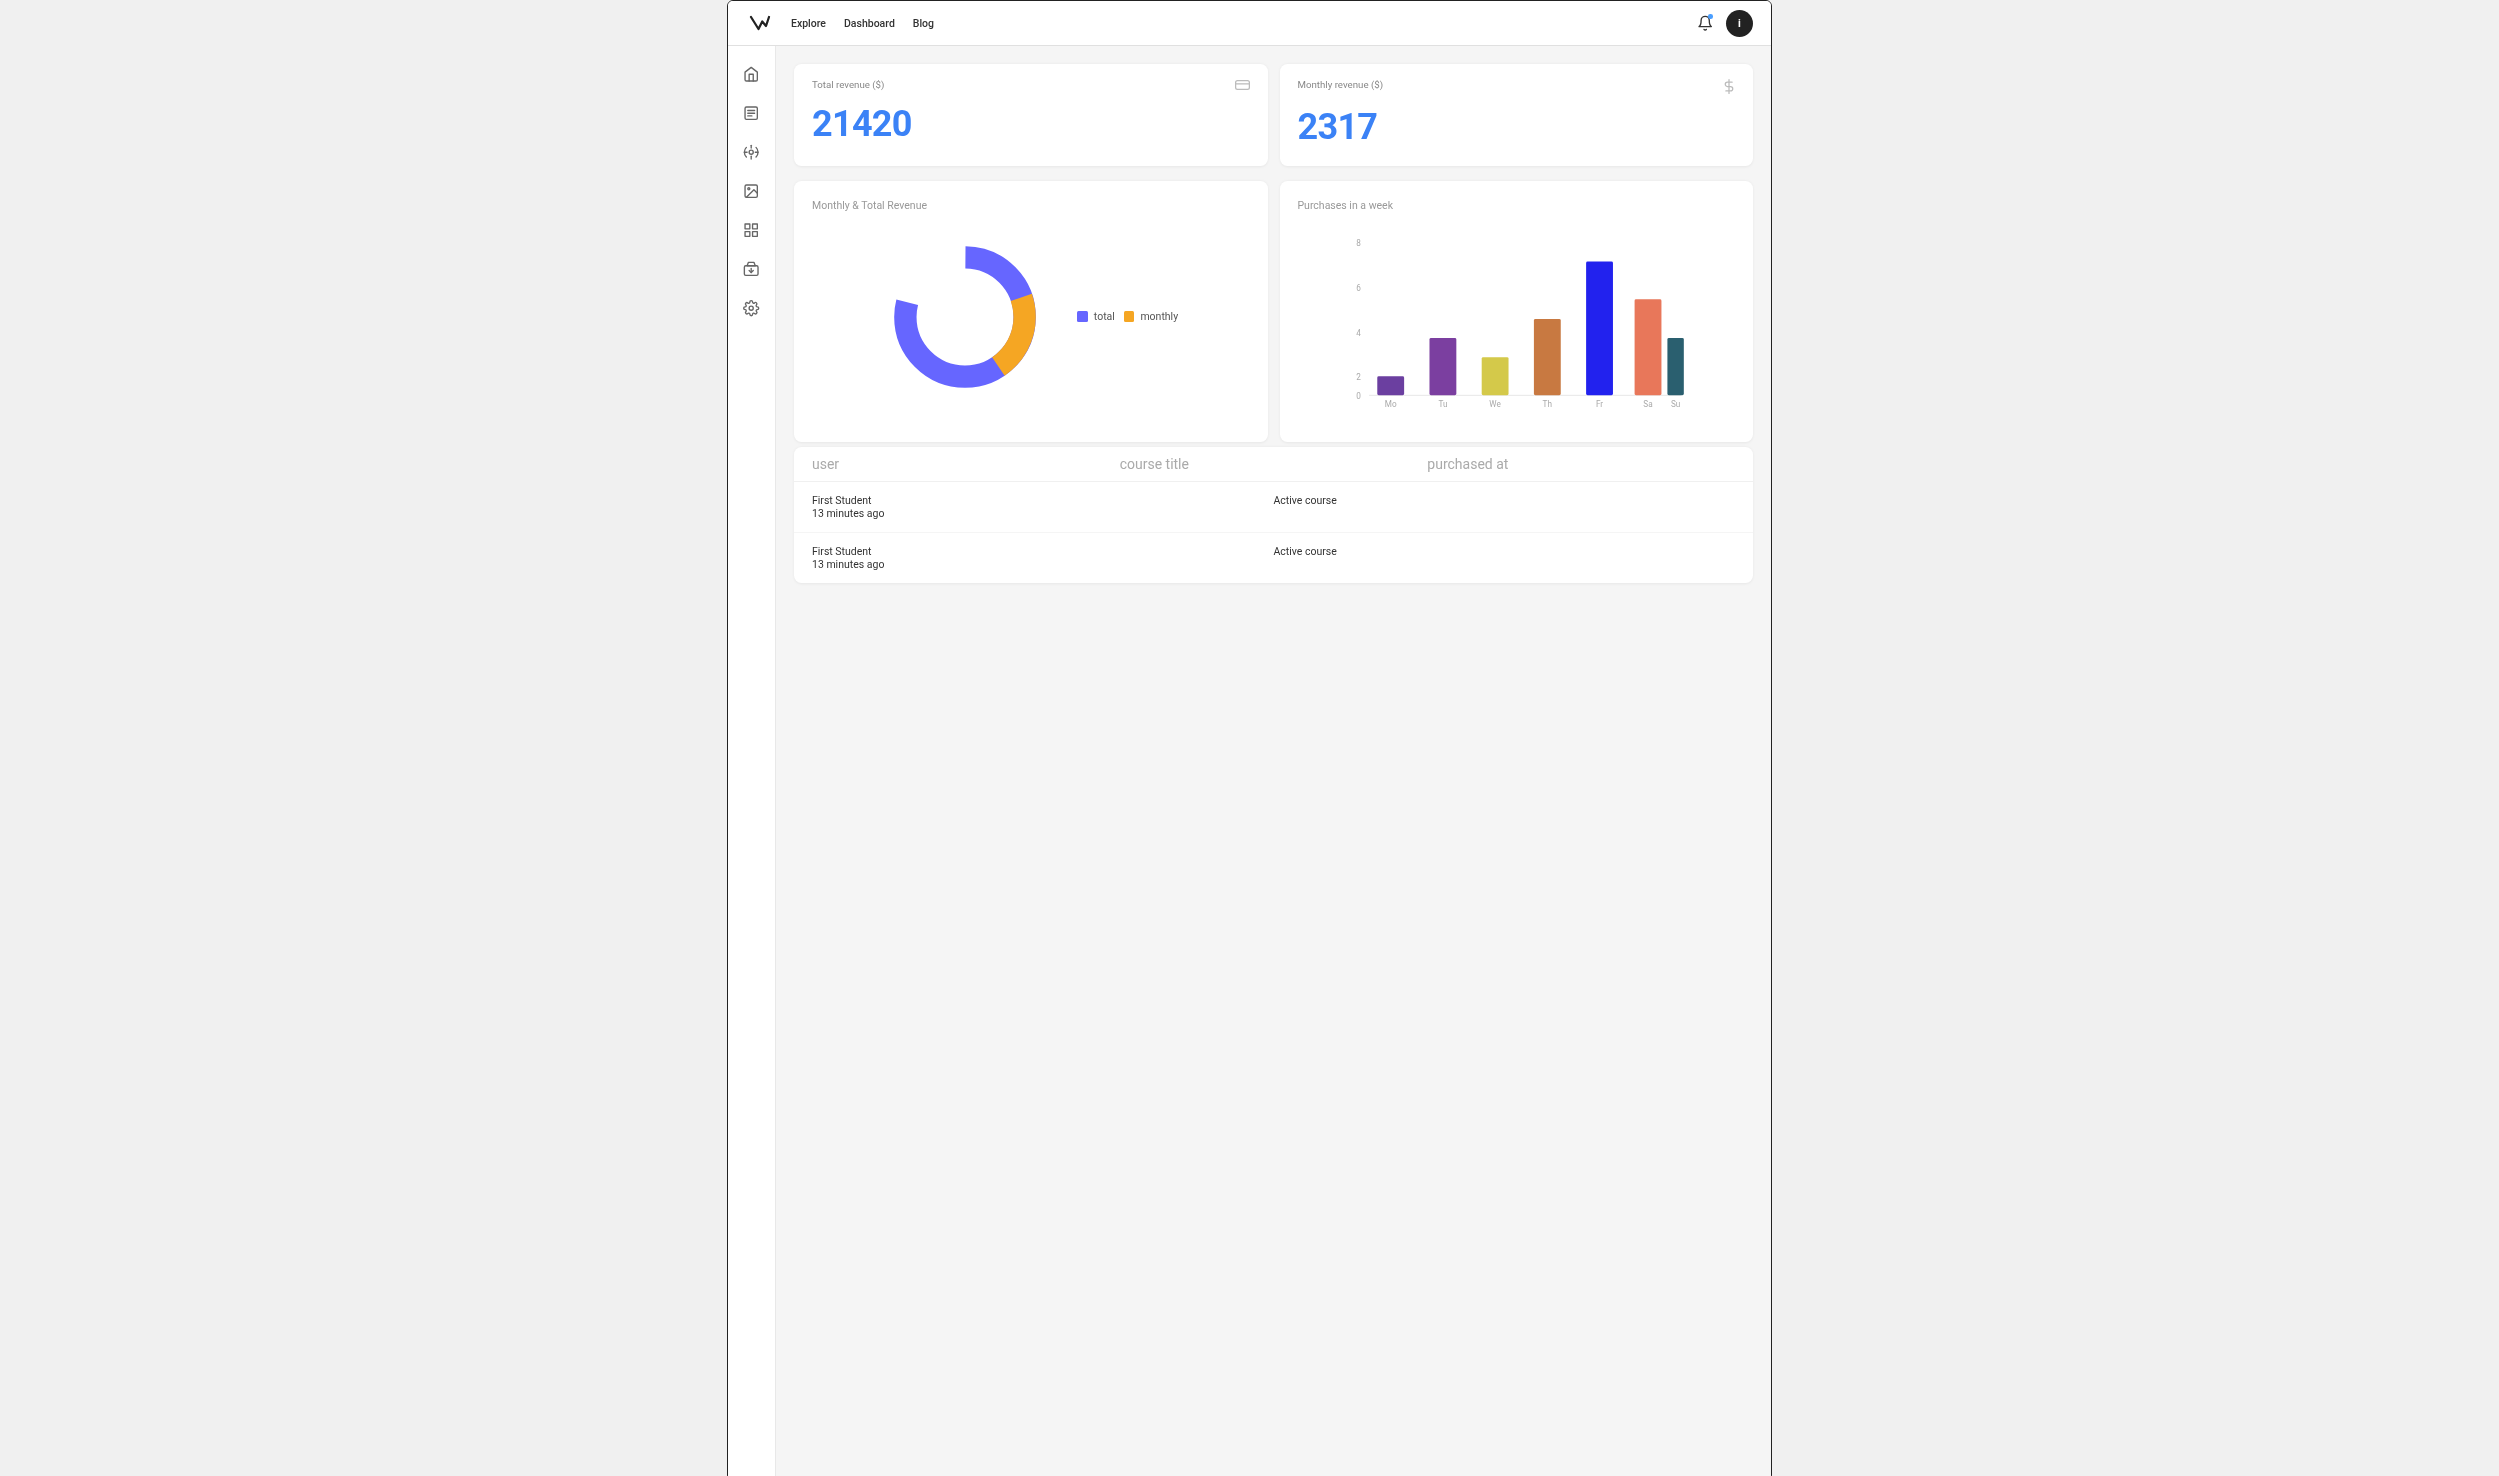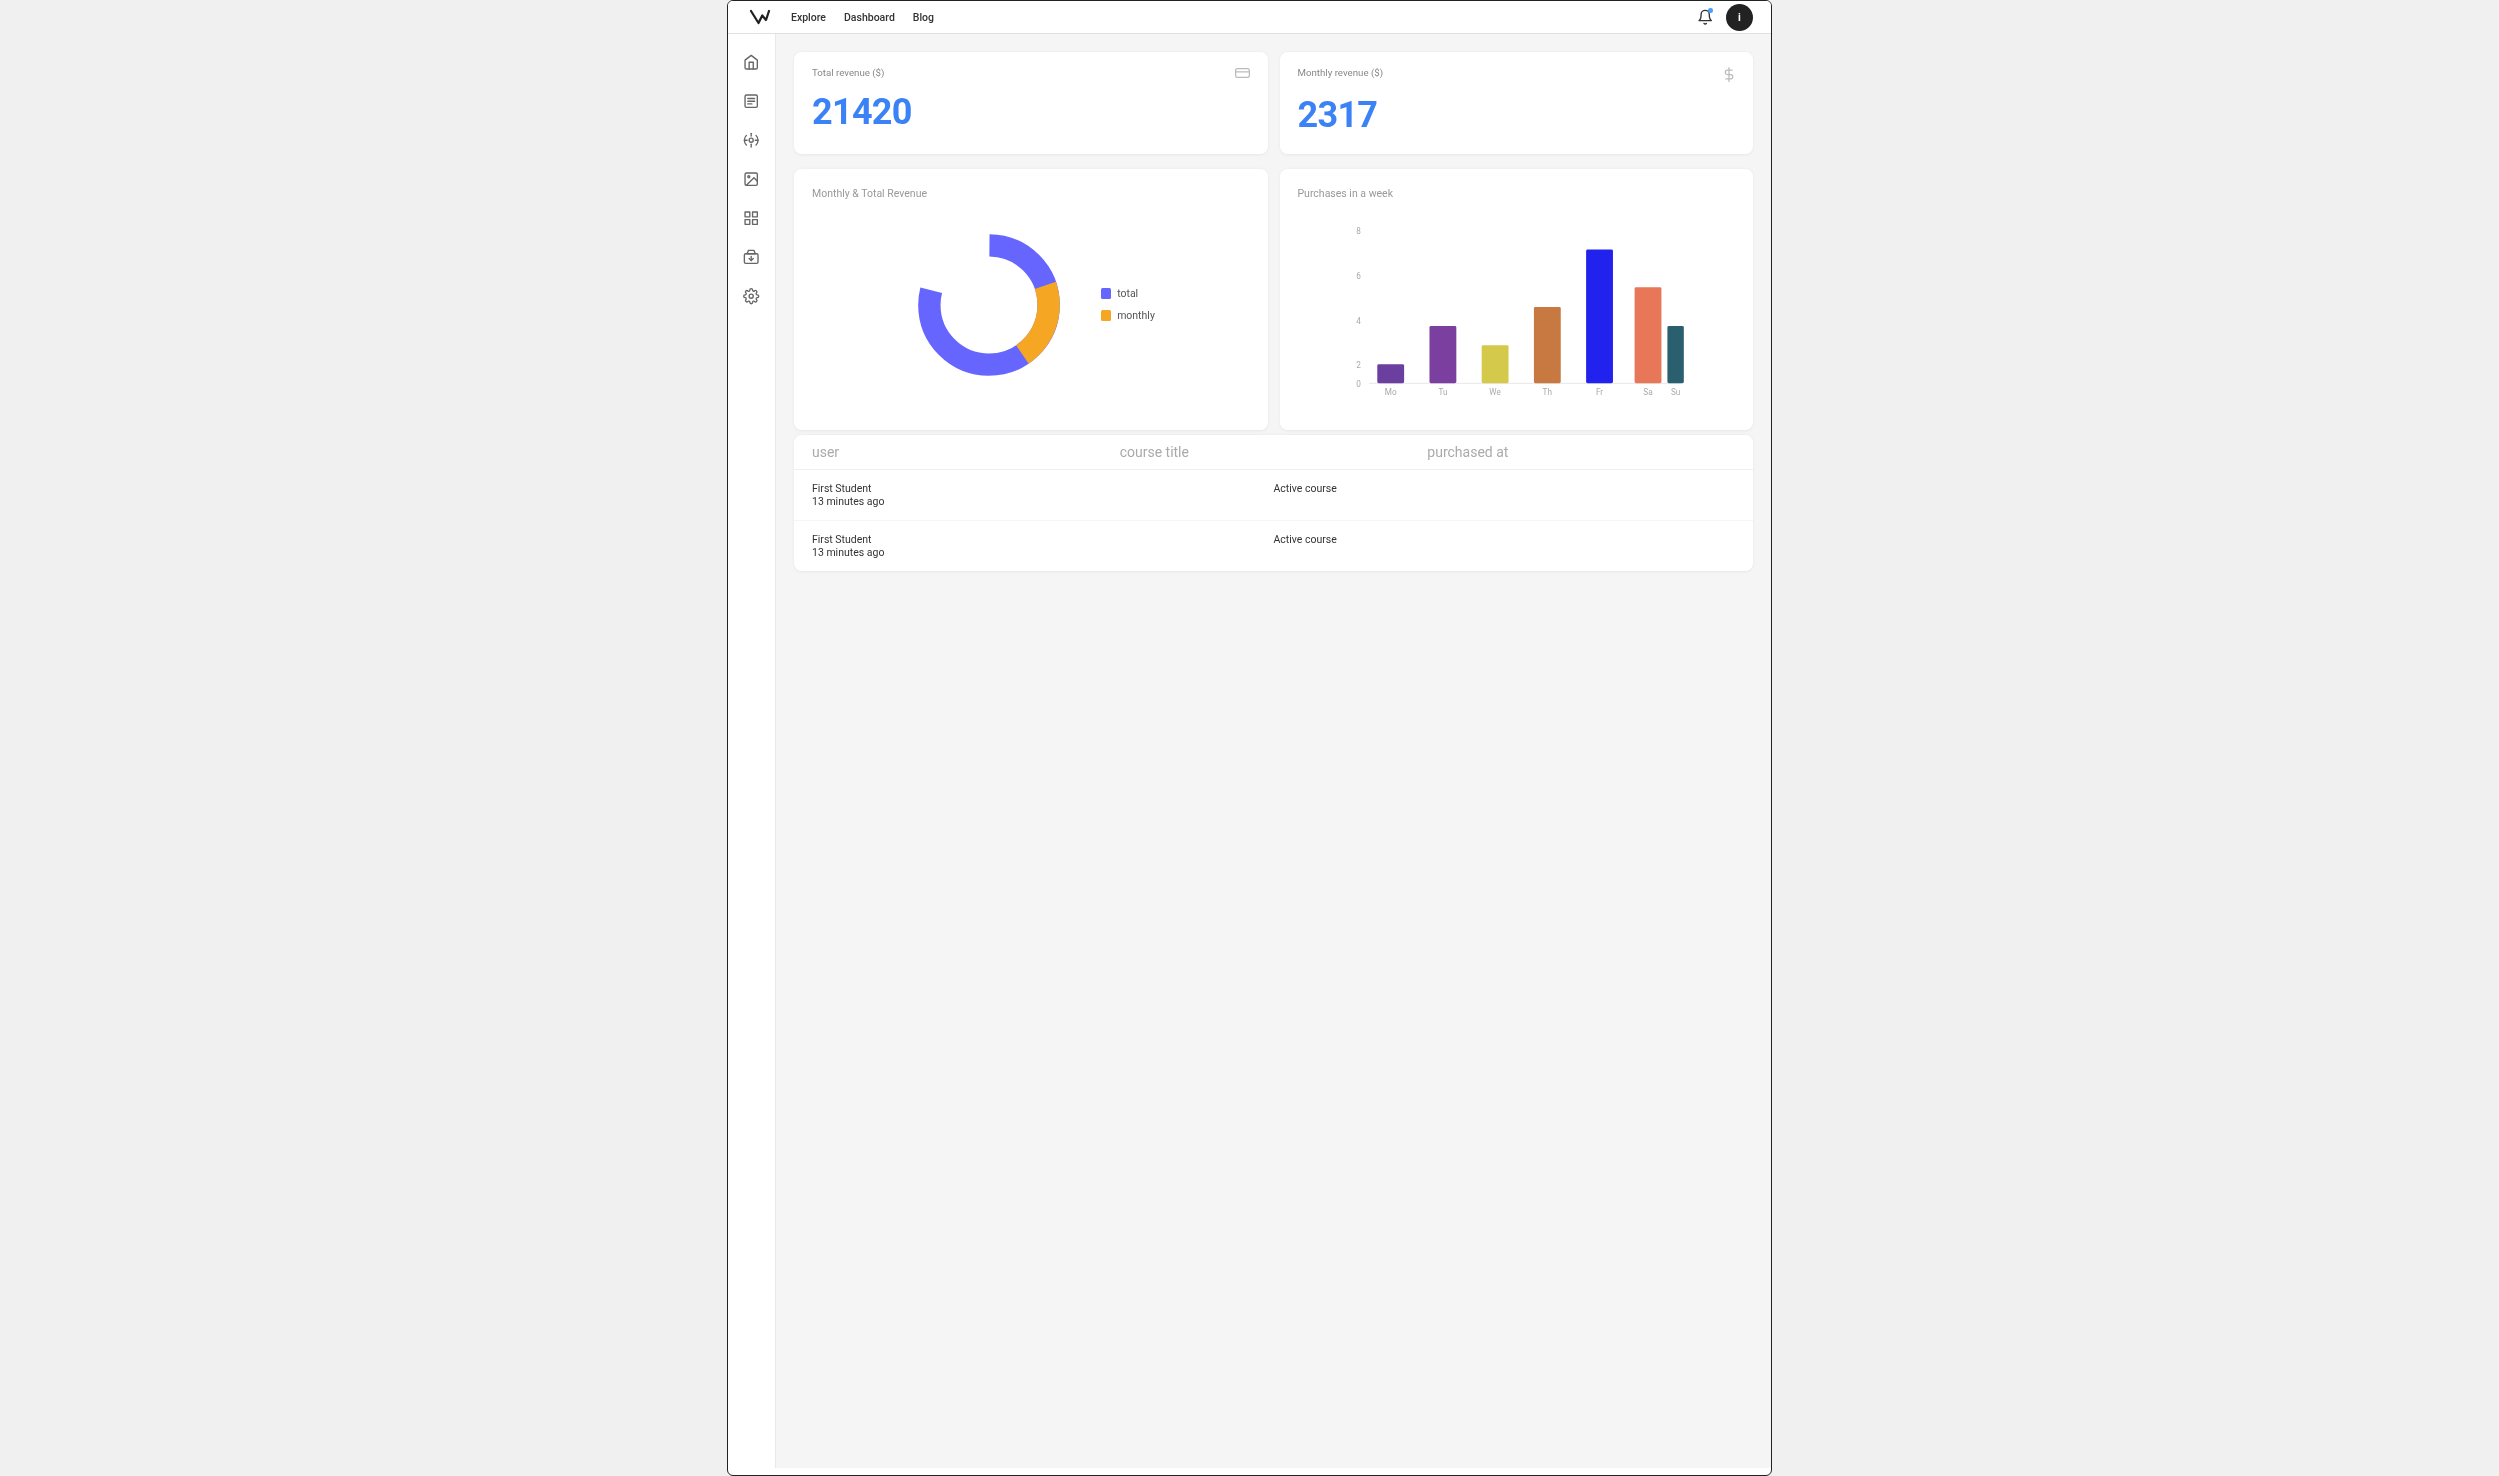--- a/index.html
+++ b/index.html
@@ -24,7 +24,7 @@
     .top-nav {
       display: flex;
       align-items: center;
-      padding: 16px 18px;
+      padding: 22px 18px;
       border-bottom: 0.7px solid #e0e0e0;
       background: #fff;
       height: 32px;

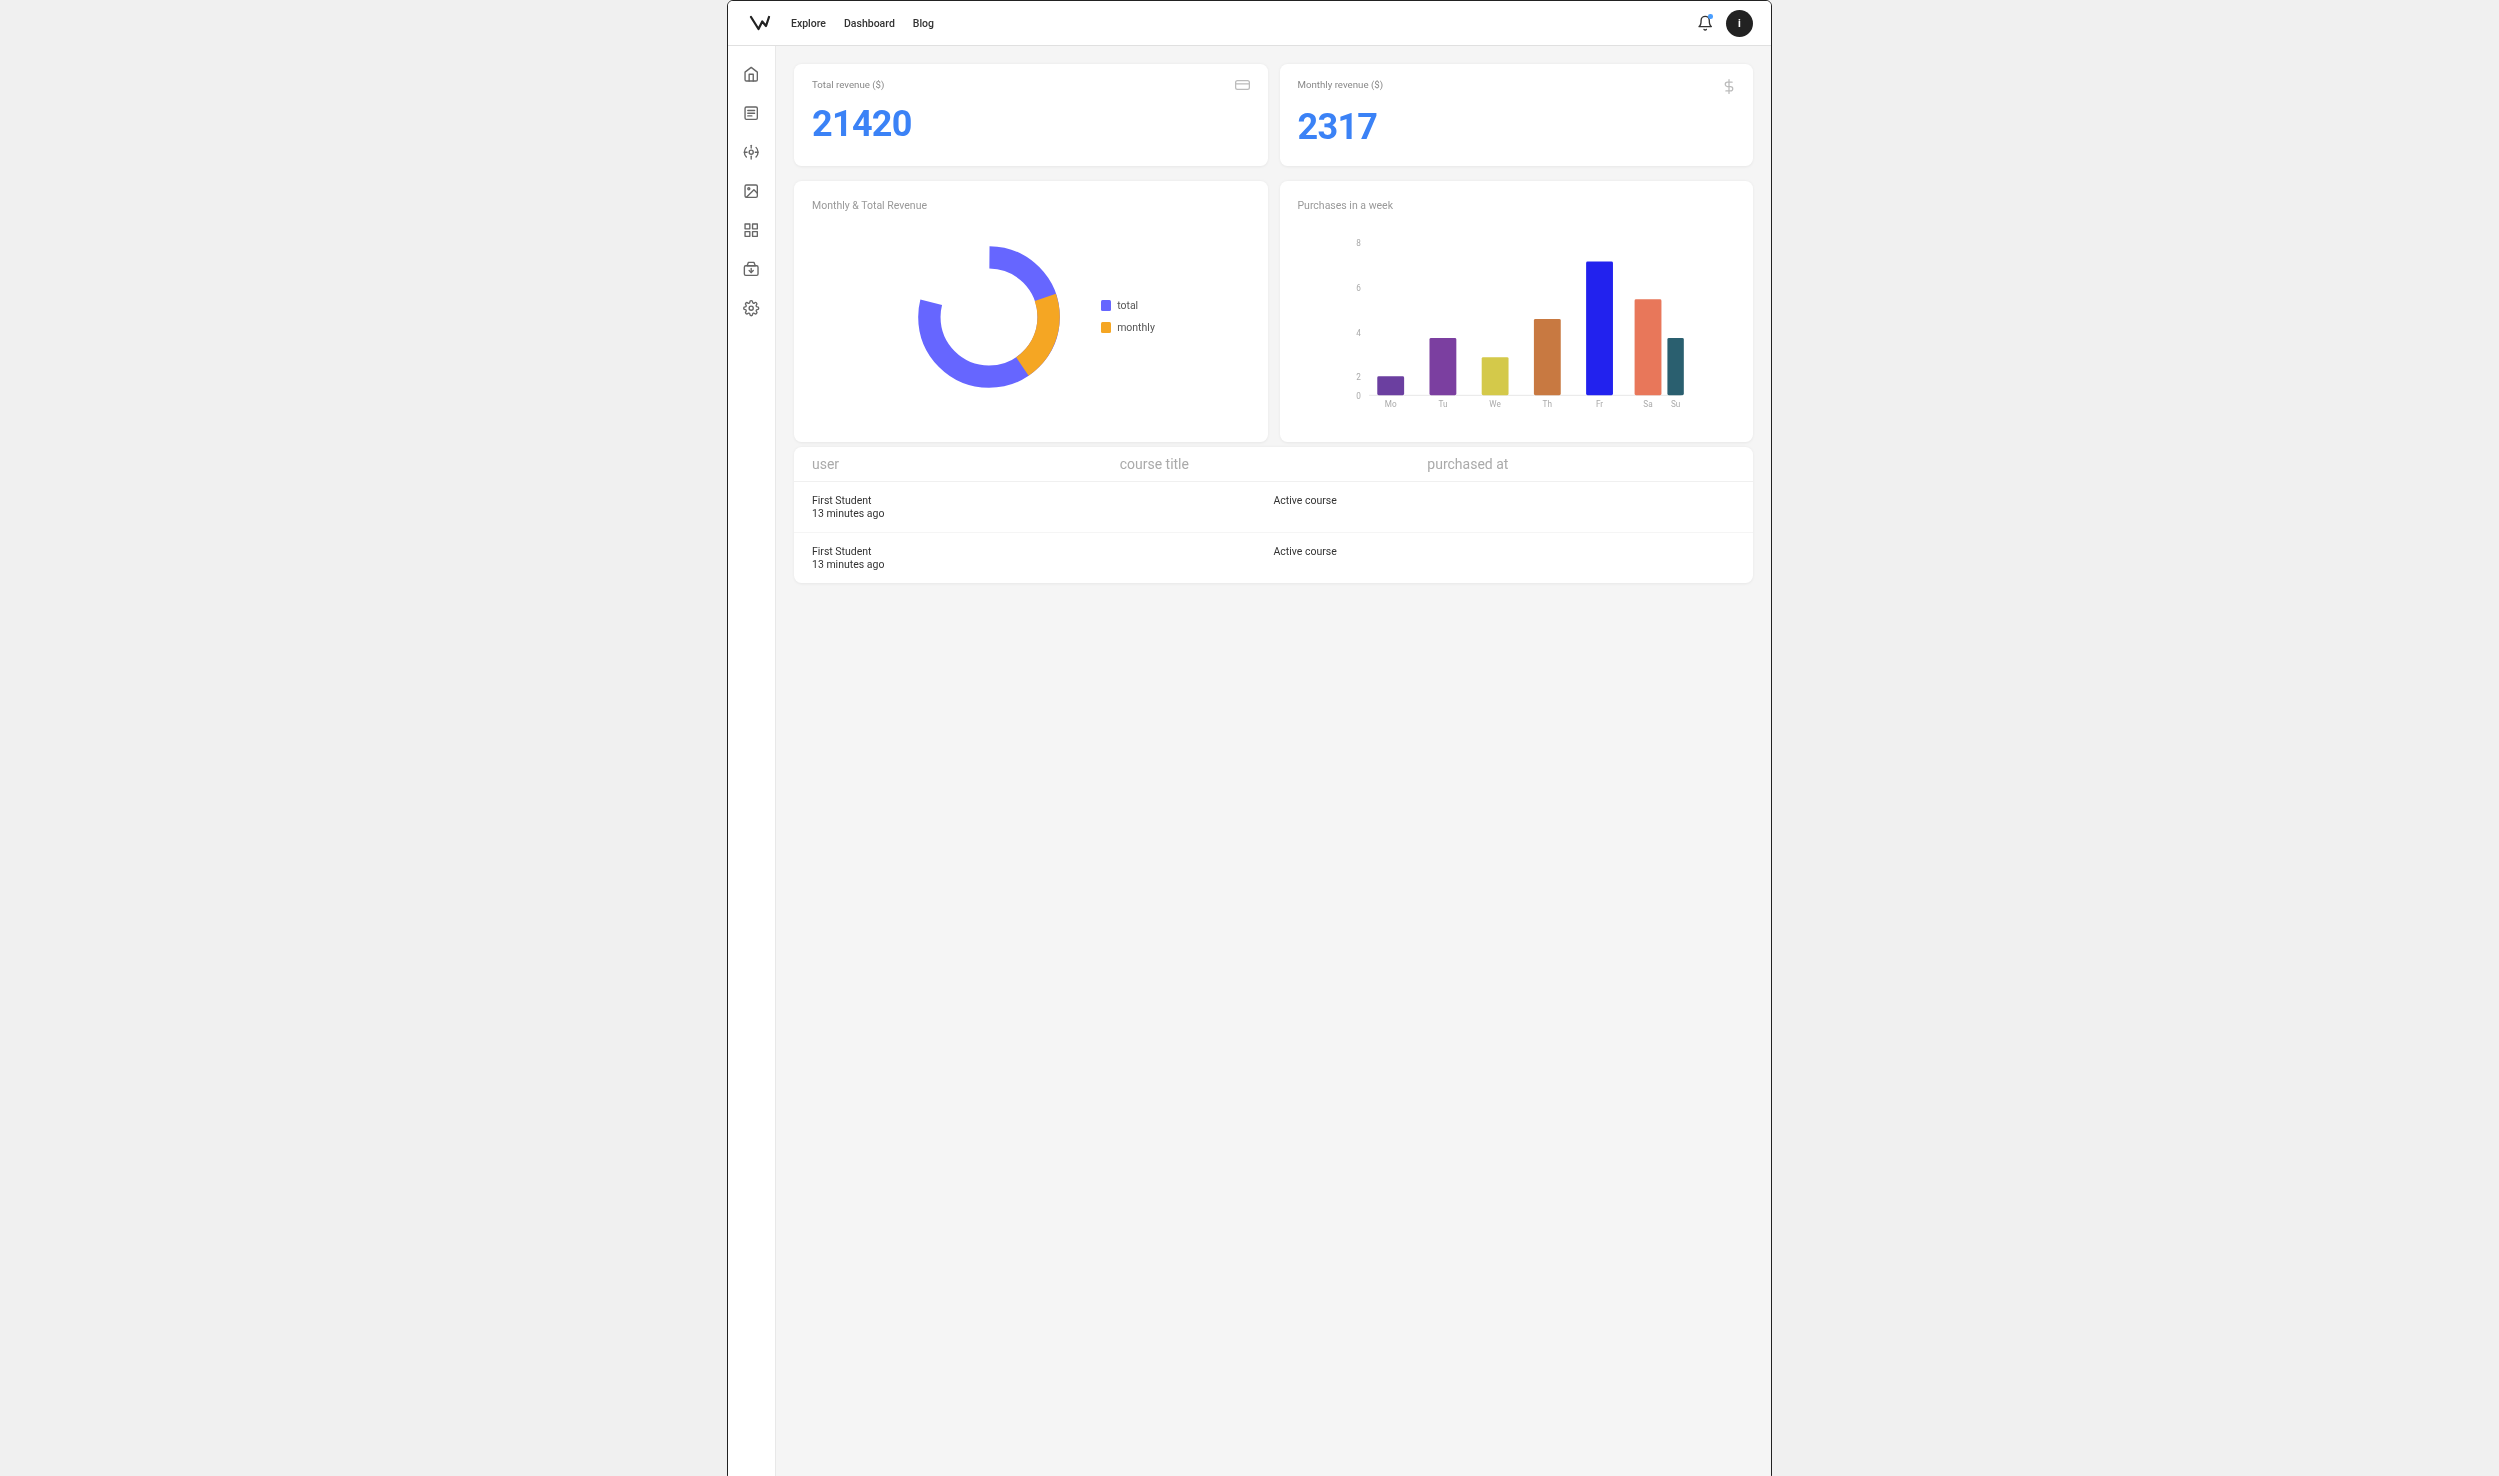--- a/index.html
+++ b/index.html
@@ -189,7 +189,7 @@
     .donut-svg { width: 164px; height: 164px; }
     .donut-legend {
       display: flex;
-      flex-direction: column;
+      flex-direction: row;
       gap: 9px;
     }
     .legend-item {

